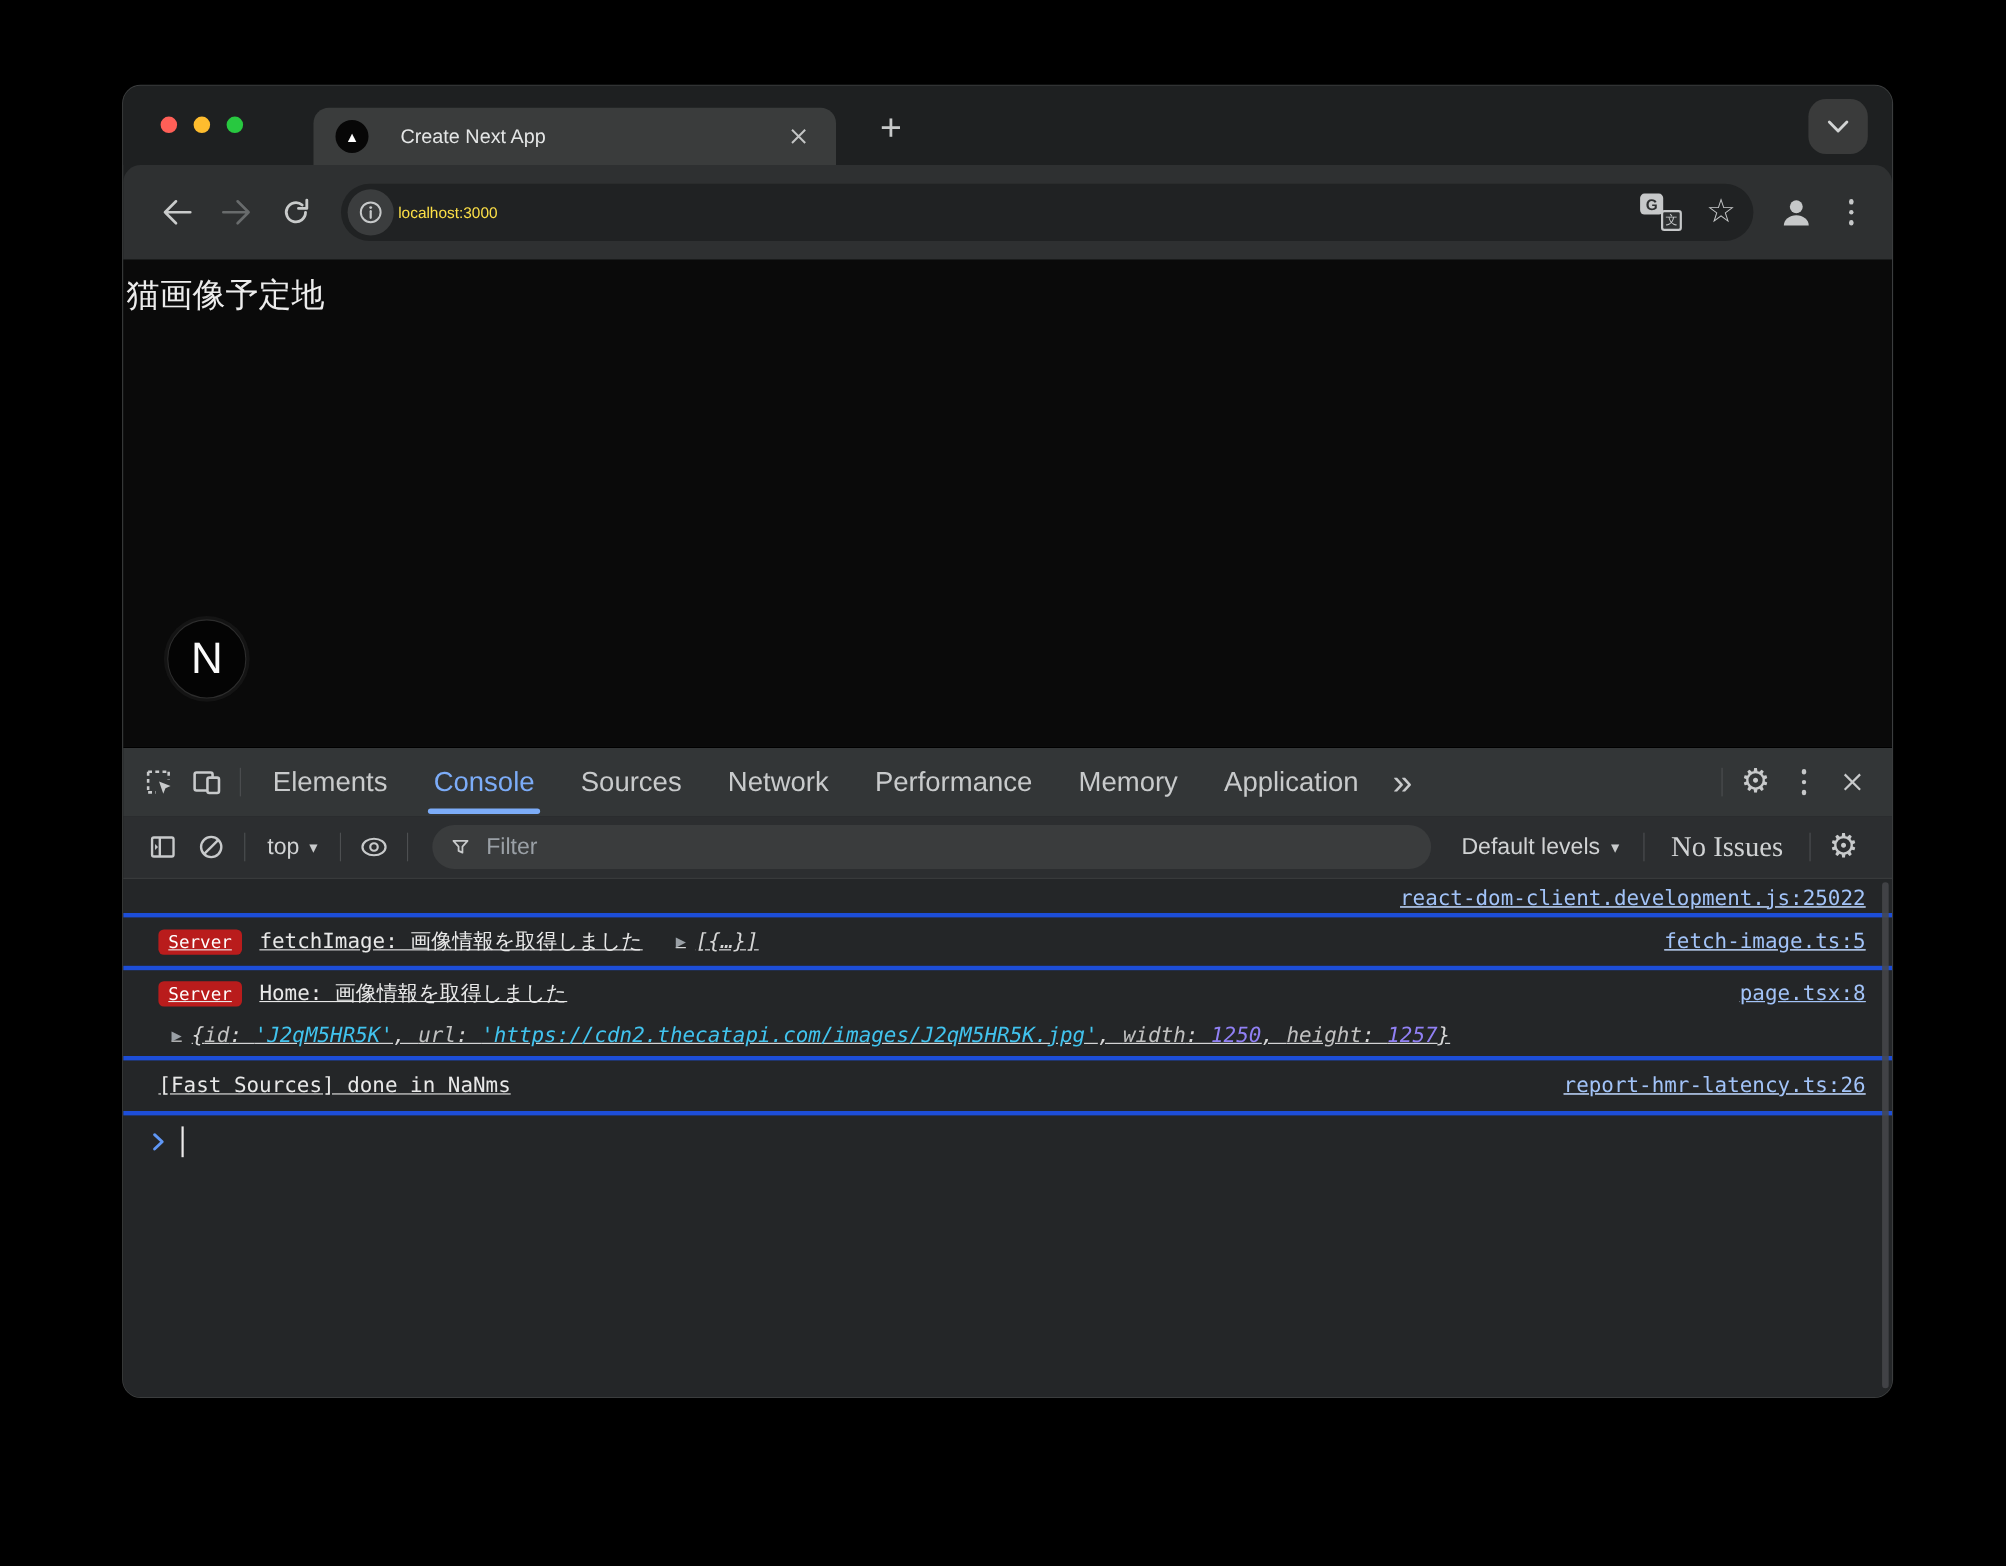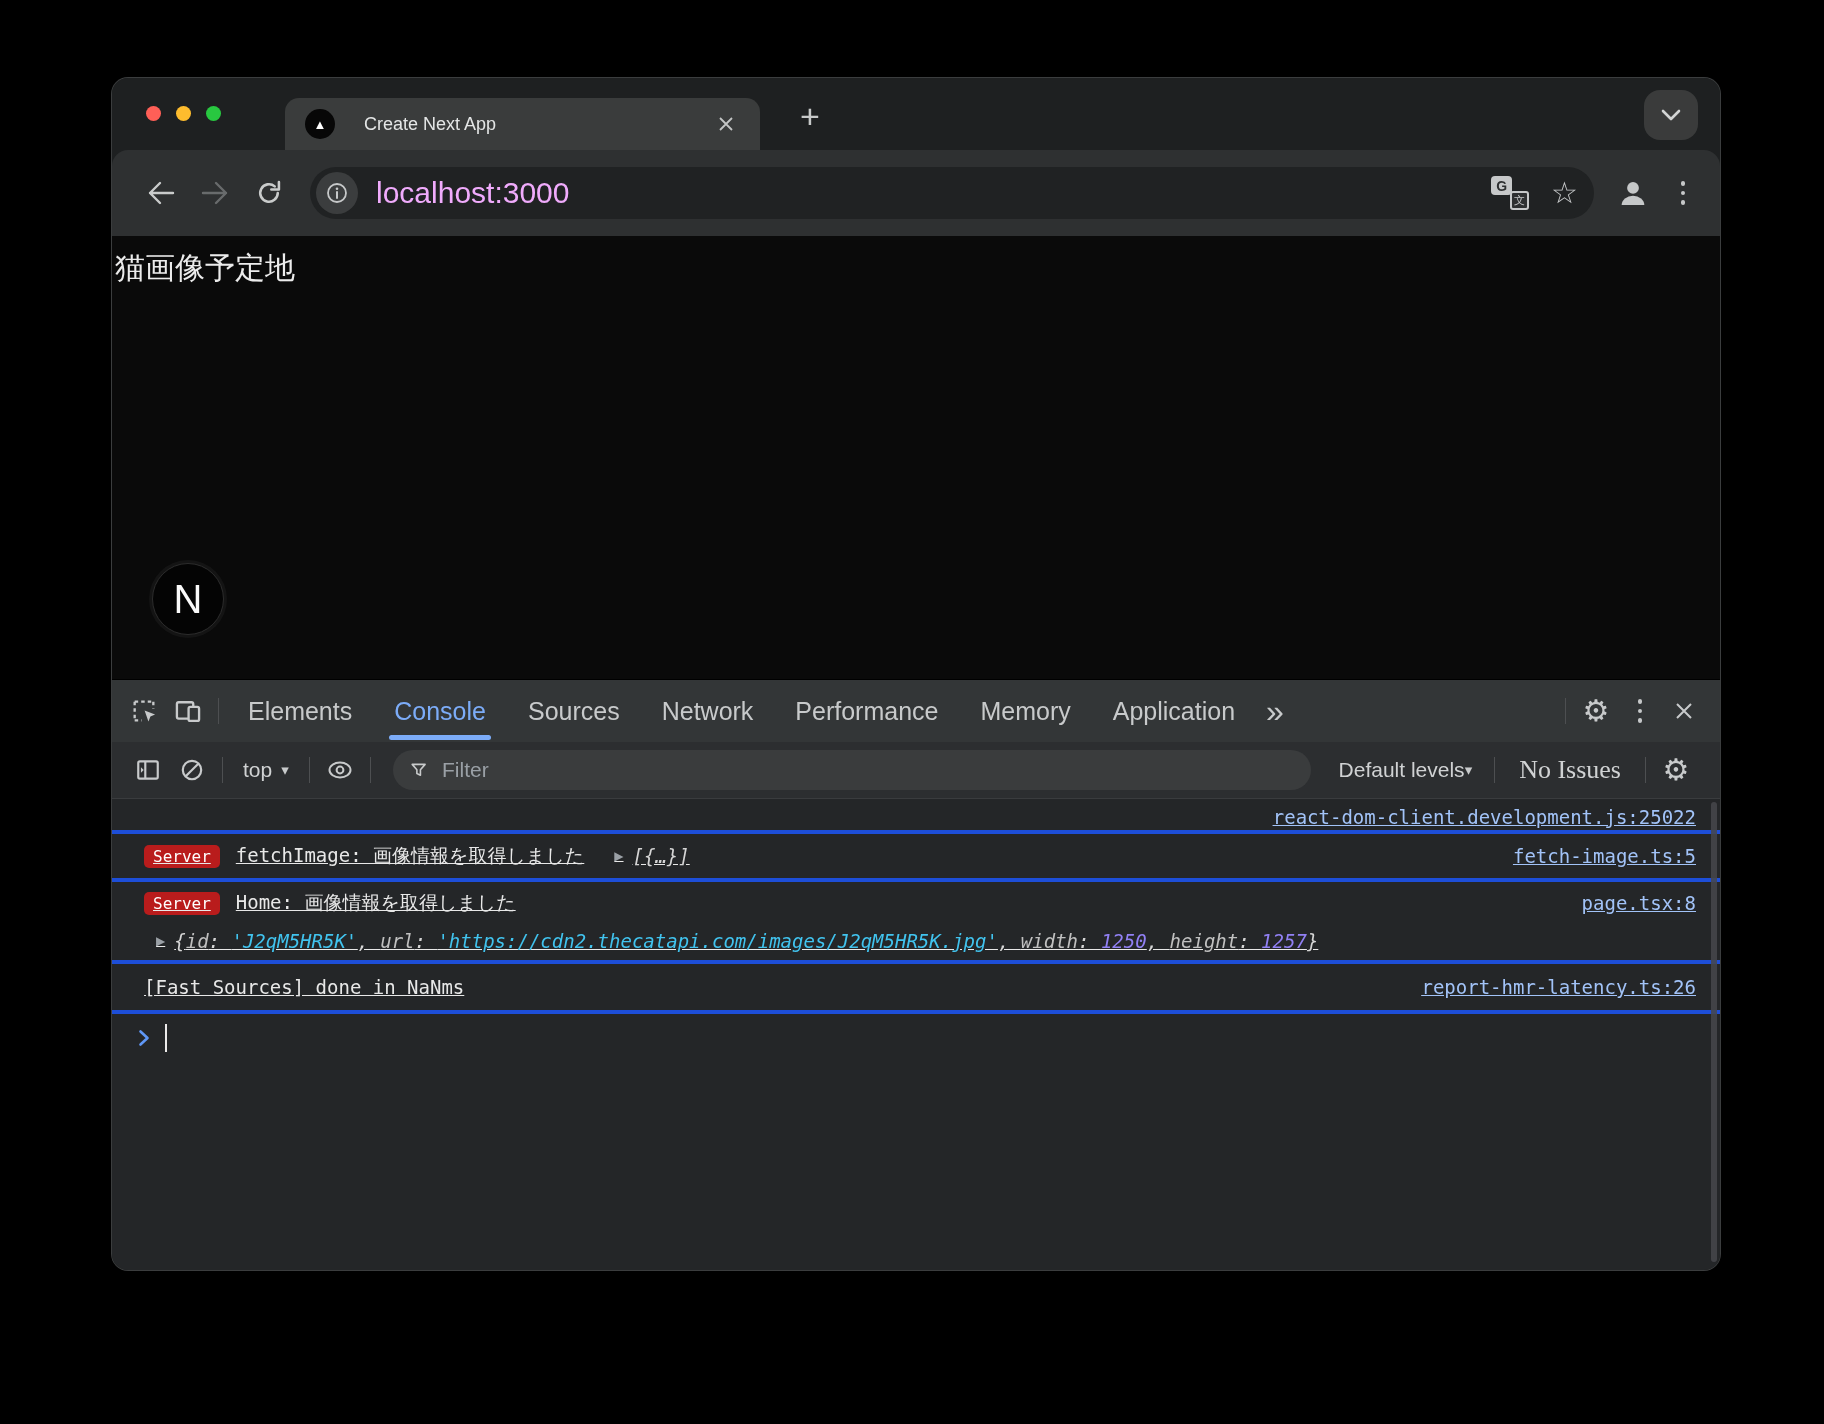--- a/index.html
+++ b/index.html
@@ -35,7 +35,7 @@
     display:flex;align-items:center;padding:0 10px 0 6px;}
   .infocircle{width:42px;height:42px;border-radius:50%;background:#3b3d3e;display:flex;
     align-items:center;justify-content:center;flex:none;}
-  .urltext{margin-left:18px;color:#f0abfc;font-size:30px;}
+  .urltext{margin-left:4px;color:#fde047;font-size:14px;}
   .urlspacer{flex:1;}
   .translate{position:relative;width:38px;height:34px;margin-right:22px;flex:none;}
   .gbox{position:absolute;left:0;top:0;width:21px;height:19px;background:#c6c8c9;border-radius:4px;

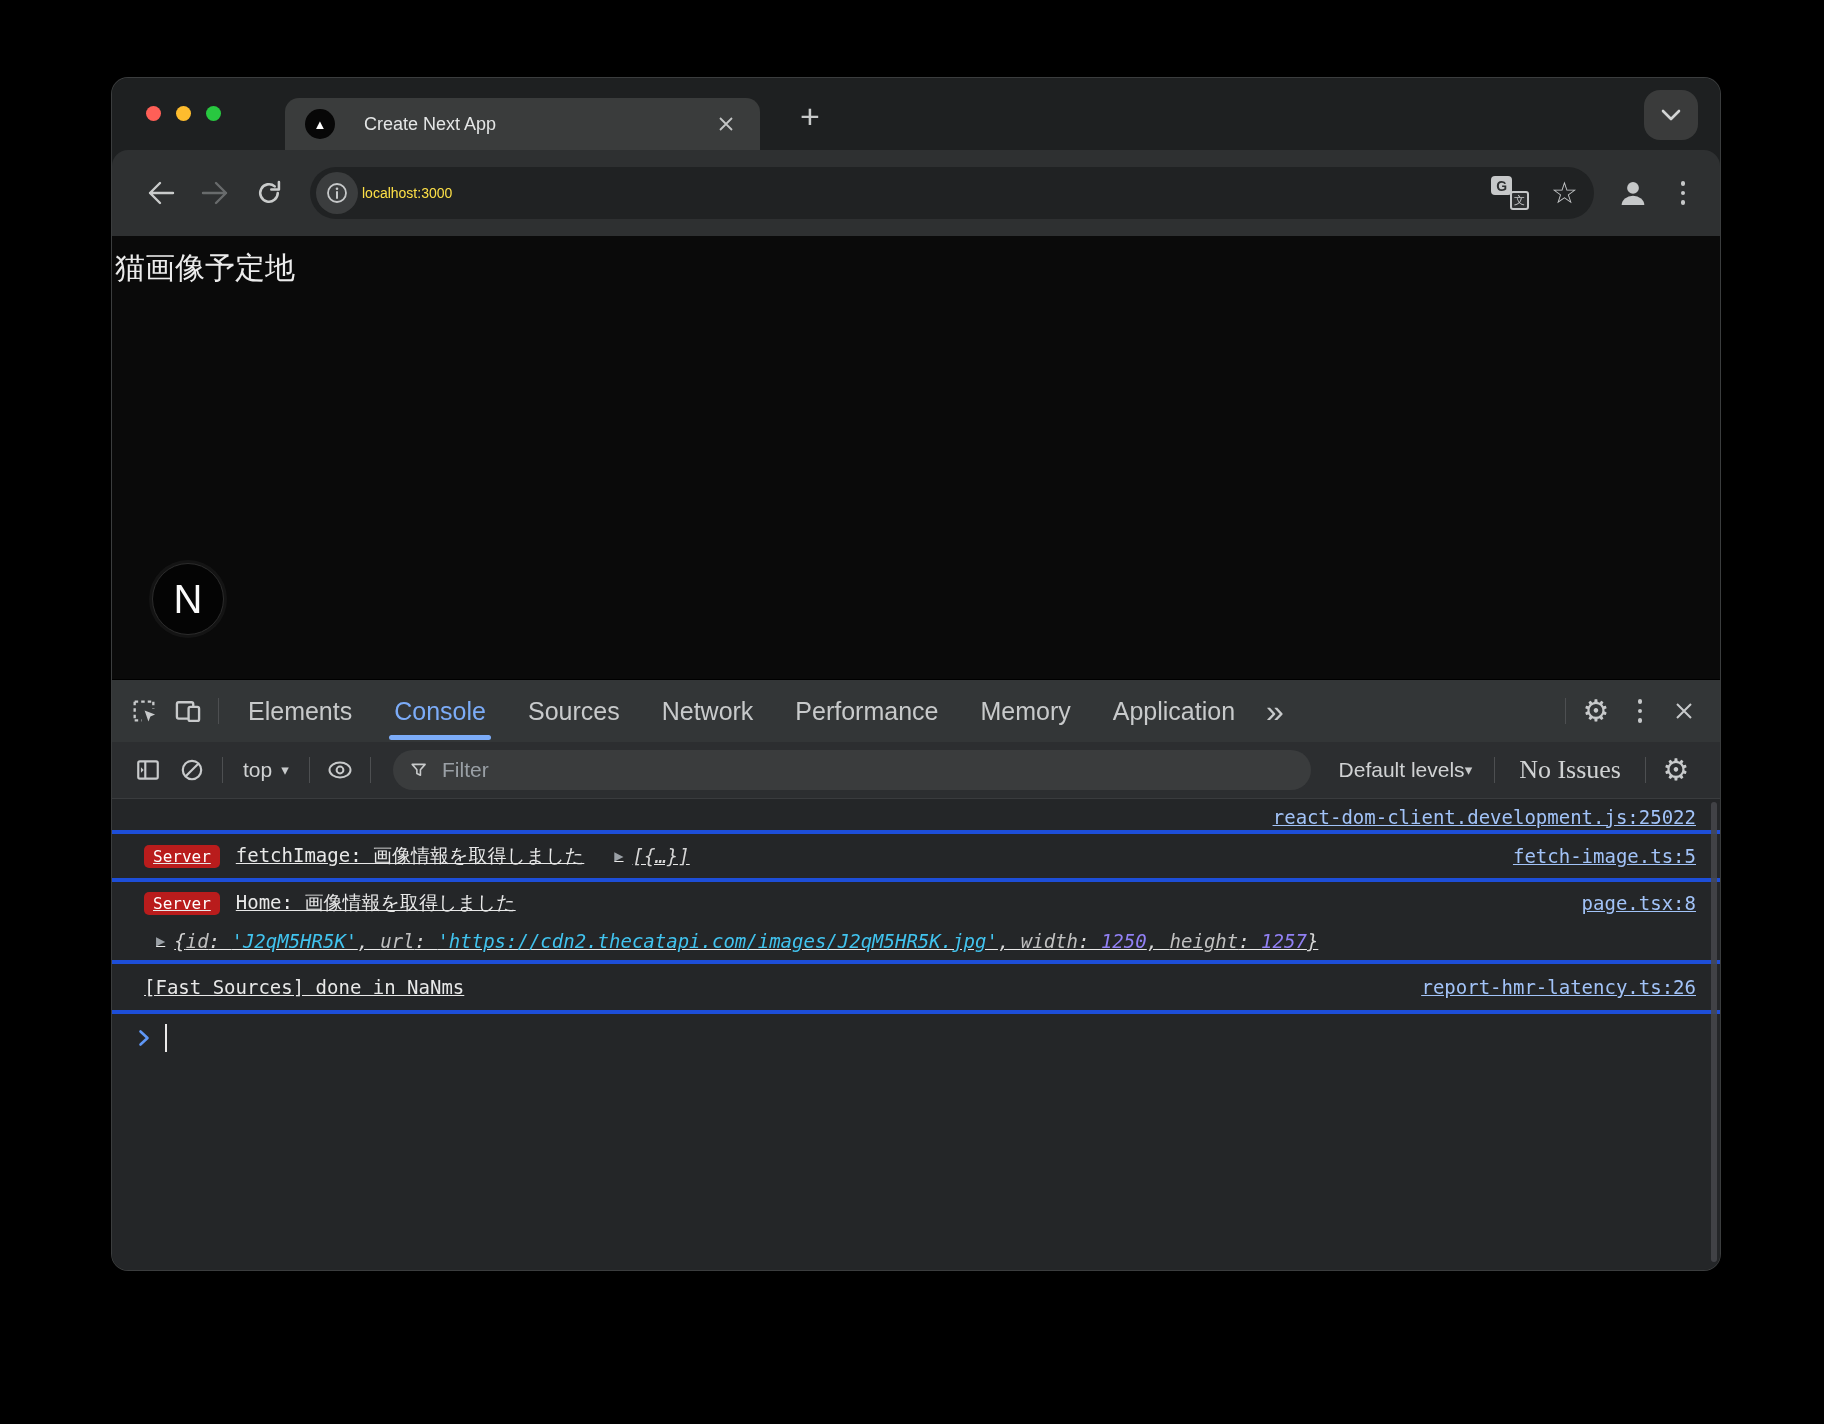--- a/index.html
+++ b/index.html
@@ -74,7 +74,7 @@
     display:flex;align-items:center;padding:0 16px;gap:12px;}
   .filterpill input{background:transparent;border:none;outline:none;color:#e8e8e8;font-size:21px;width:100%;}
   .filterpill input::placeholder{color:#9aa0a6;}
-  .levels{display:flex;align-items:center;color:#d0d2d3;font-size:21px;padding:0 14px;white-space:nowrap;}
+  .levels{display:flex;align-items:center;gap:10px;color:#d0d2d3;font-size:21px;padding:0 14px;white-space:nowrap;}
   .noissues{color:#d0d2d3;font-size:26px;padding:0 16px;white-space:nowrap;font-family:Liberation Serif, serif;}
 
   

